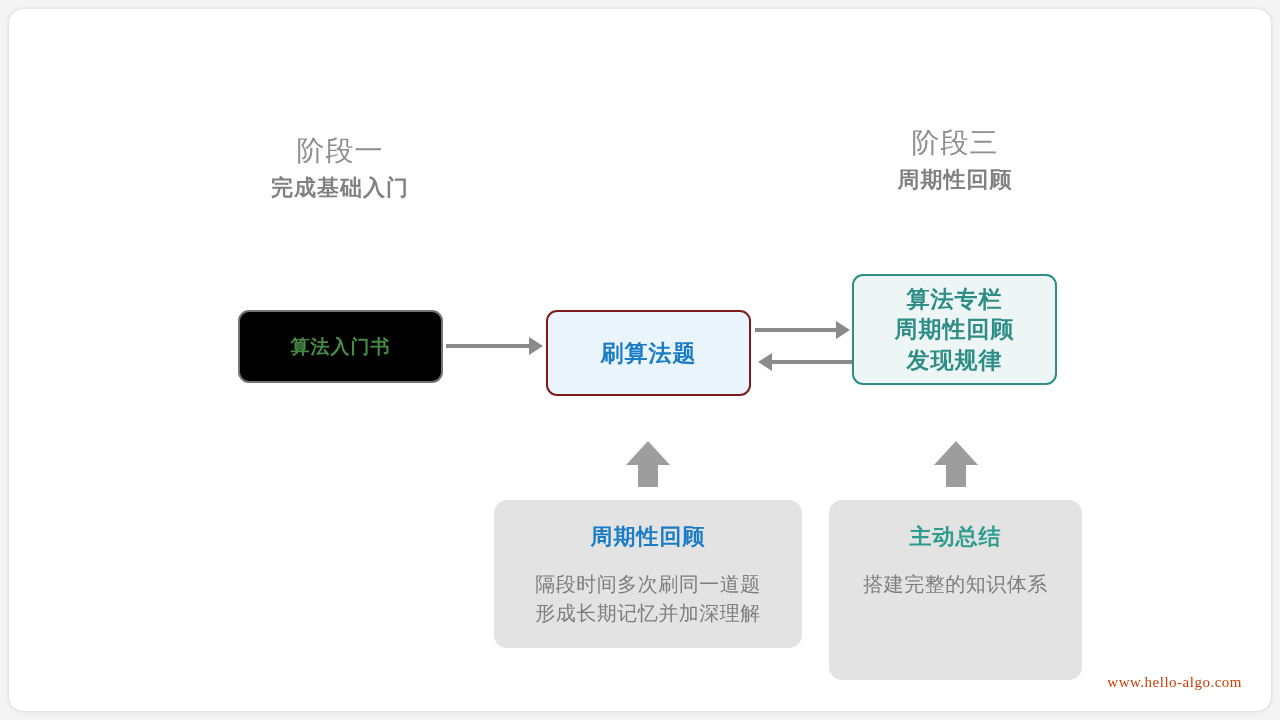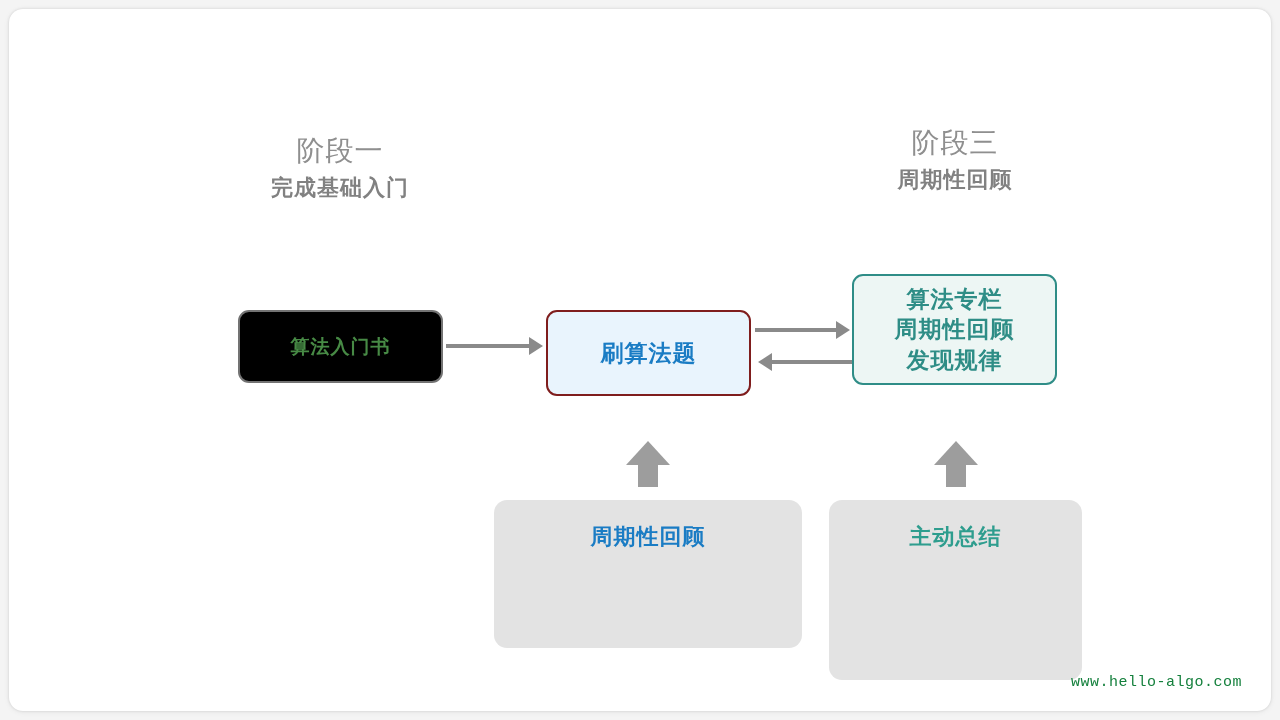--- a/index.html
+++ b/index.html
@@ -215,6 +215,10 @@
 
   <div class="note" id="note-review">
     <div class="note-title">周期性回顾</div>
+    <div class="note-body">
+      <div>隔段时间多次刷同一道题</div>
+      <div>形成长期记忆并加深理解</div>
+    </div>
   </div>
 
   <div class="note" id="note-summary">

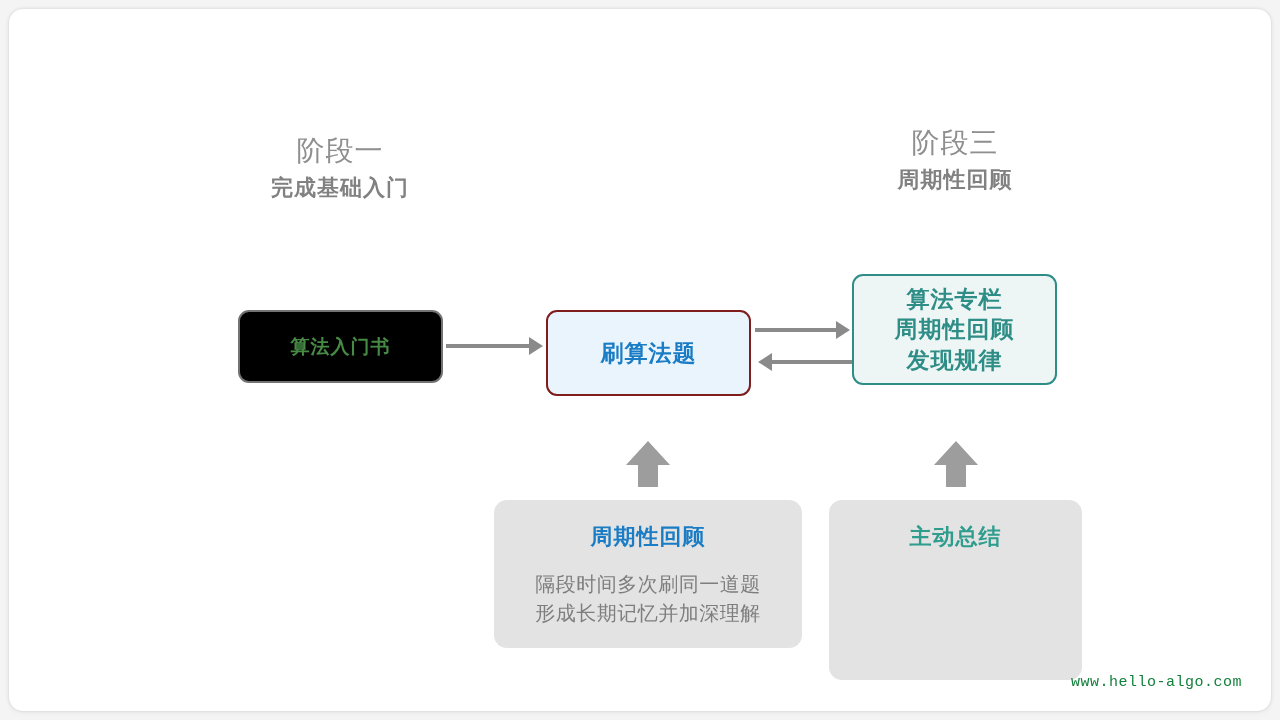--- a/index.html
+++ b/index.html
@@ -224,6 +224,7 @@
   <div class="note" id="note-summary">
     <div class="note-title">主动总结</div>
     <div class="note-body">
+      <div>搭建完整的知识体系</div>
     </div>
   </div>
 

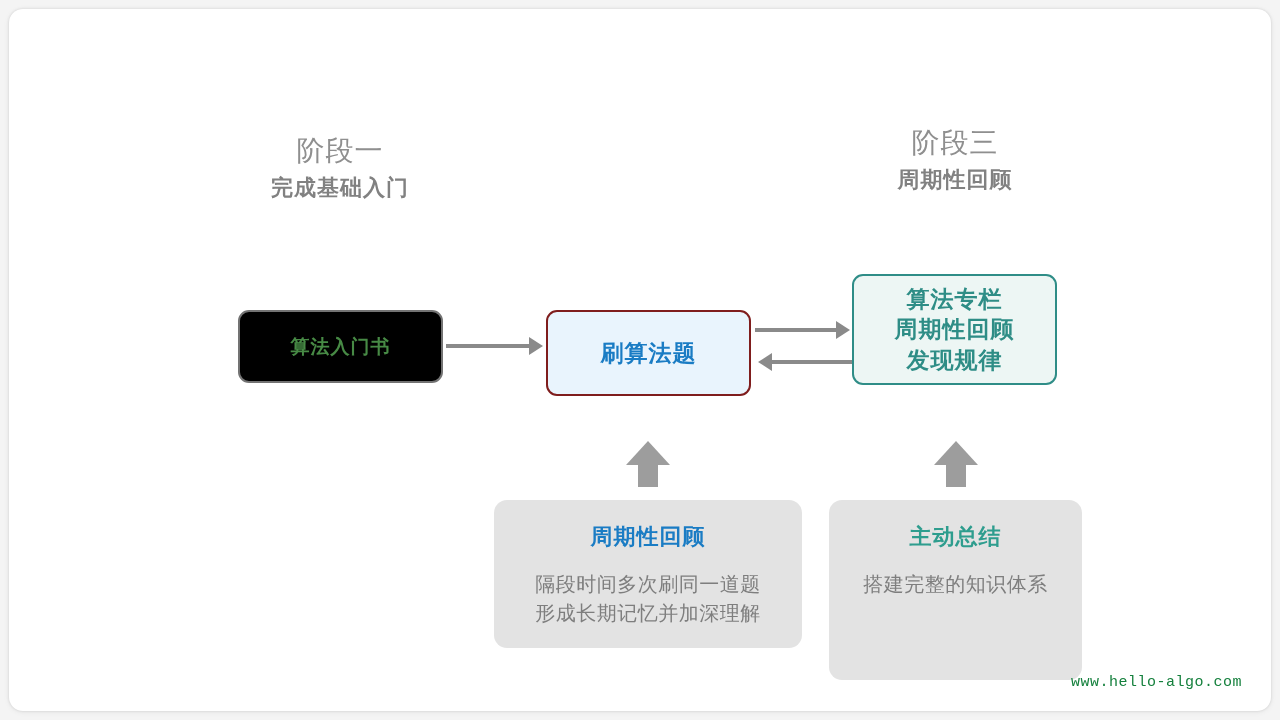--- a/index.html
+++ b/index.html
@@ -154,9 +154,9 @@
     position: absolute;
     right: 29px;
     bottom: 20px;
-    font-family: Liberation Mono, monospace;
+    font-family: Liberation Serif, serif;
     font-size: 15px;
-    color: #15803d;
+    color: #c2410c;
     letter-spacing: 0.5px;
   }
 </style>

